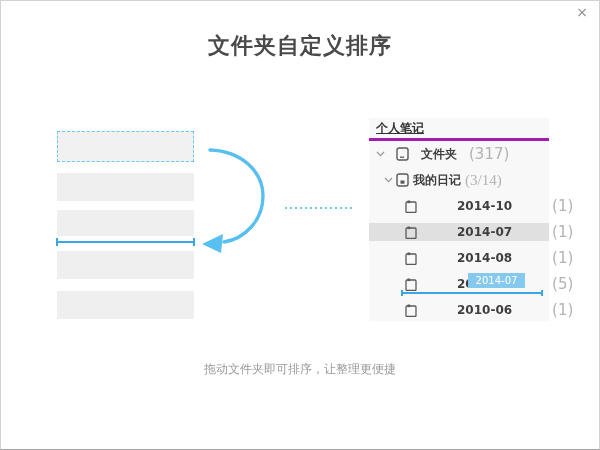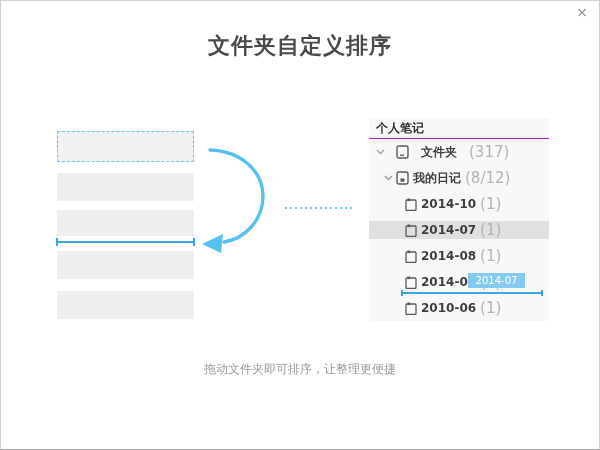--- a/index.html
+++ b/index.html
@@ -56,7 +56,7 @@
   }
   .panel-header{
     height:20px;line-height:20px;padding-left:7px;font-size:12px;font-weight:bold;
-    color:#333333;border-bottom:1px solid #a21caf;
+    color:#333333;border-bottom:3px solid #a21caf;text-decoration:underline;
   }
   .row{display:flex;align-items:center;height:26px;box-sizing:border-box;}
   .row.lvl0{padding-left:7px;gap:8px;}

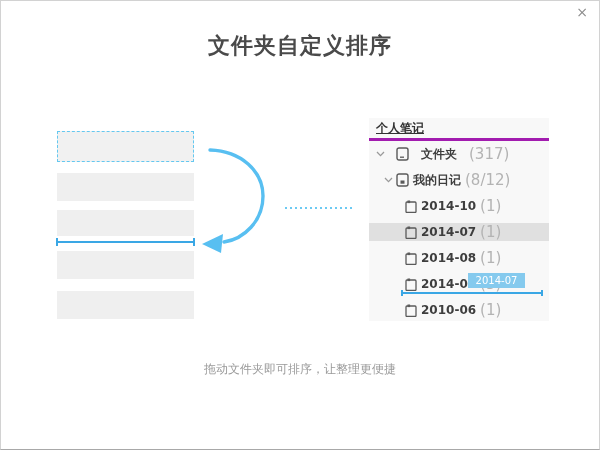--- a/index.html
+++ b/index.html
@@ -60,7 +60,7 @@
   }
   .row{display:flex;align-items:center;height:26px;box-sizing:border-box;}
   .row.lvl0{padding-left:7px;gap:8px;}
-  .row.lvl1{padding-left:15px;}
+  .row.lvl1{padding-left:15px;font-family:Liberation Serif, serif;}
   .row.lvl2{padding-left:36px;}
   .row.highlight{
     background:linear-gradient(#e0e0e0,#e0e0e0) center / 100% 18px no-repeat;

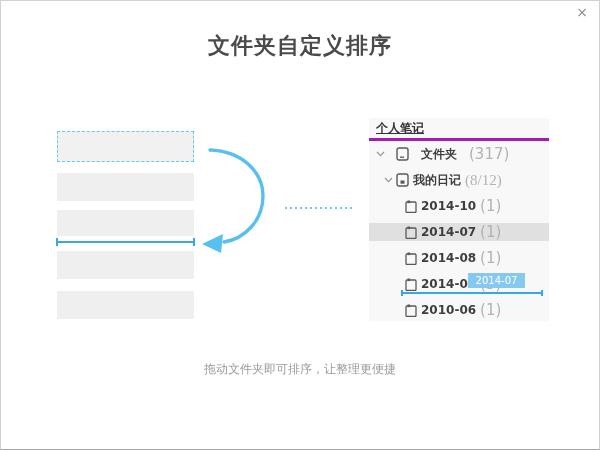--- a/index.html
+++ b/index.html
@@ -137,7 +137,7 @@
           </svg>
       </span>
       <span class="lbl">我的日记</span>
-      <span class="cnt">(8/12)</span>
+      <span class="cnt">(3/14)</span>
     </div>
 
     <div class="row lvl2">

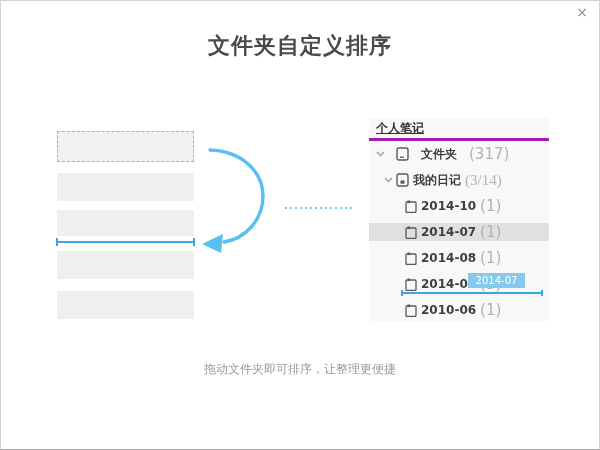--- a/index.html
+++ b/index.html
@@ -61,7 +61,7 @@
   .row{display:flex;align-items:center;height:26px;box-sizing:border-box;}
   .row.lvl0{padding-left:7px;gap:8px;}
   .row.lvl1{padding-left:15px;font-family:Liberation Serif, serif;}
-  .row.lvl2{padding-left:36px;}
+  .row.lvl2{padding-left:36px;gap:36px;}
   .row.highlight{
     background:linear-gradient(#e0e0e0,#e0e0e0) center / 100% 18px no-repeat;
   }

